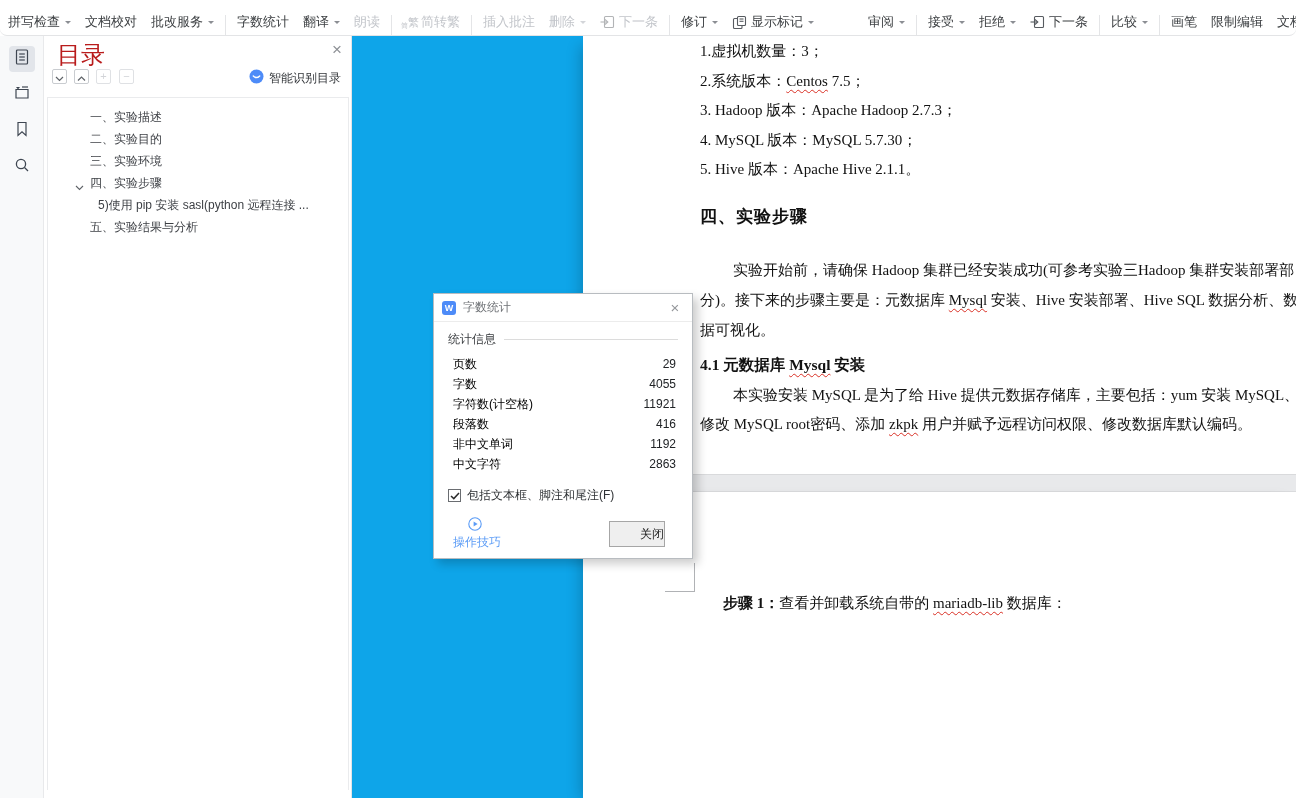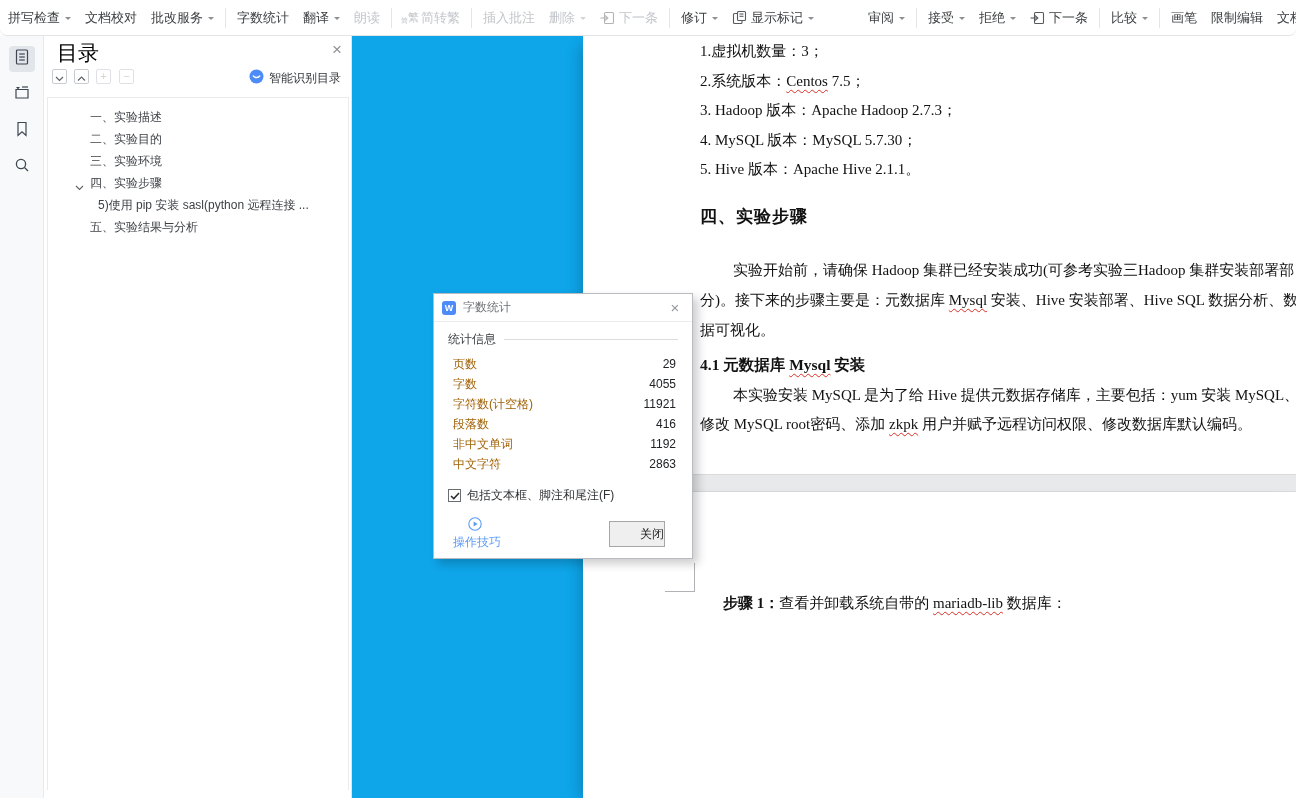--- a/index.html
+++ b/index.html
@@ -9,7 +9,7 @@
 
   
   .toolbar { position:absolute; left:0; top:0; width:1296px; height:36px;
-    background:#fff; border-bottom:1px solid #e3e4e6; display:flex; align-items:center;
+    background:#fff; border-bottom:1px solid #e3e4e6; display:flex; align-items:flex-end;
     padding:0 2px 0 1px; white-space:nowrap; overflow:hidden;border-radius:7px; }
   .tb-item { display:inline-flex; align-items:center; height:26px; padding:0 7px;
     font-size:13px; color:#3d4043; cursor:default; flex:0 0 auto; }

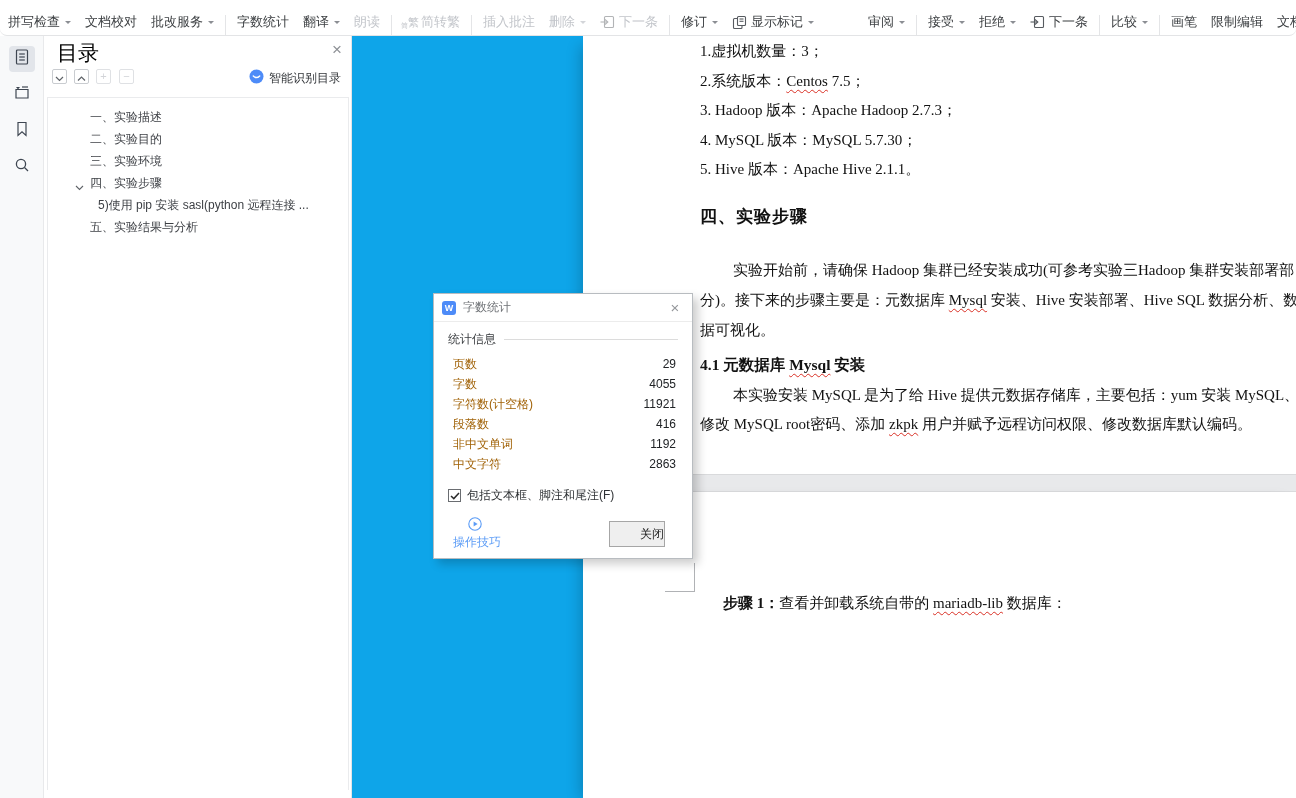--- a/index.html
+++ b/index.html
@@ -36,7 +36,7 @@
   
   .toc-panel { position:absolute; left:44px; top:36px; width:308px; bottom:0; background:#fff;
     border-right:1px solid #e4e5e7; }
-  .toc-title { position:absolute; left:13px; top:3px; font-size:21px; color:#000000; }
+  .toc-title { position:absolute; left:13px; top:3px; font-size:24px; color:#b91c1c; }
   .toc-close { position:absolute; left:283px; top:4px; width:20px; height:20px; font-size:17px;
     color:#8e9196; text-align:center; line-height:20px; }
   .toc-ctrls { position:absolute; left:8px; top:33px; right:6px; height:16px; }

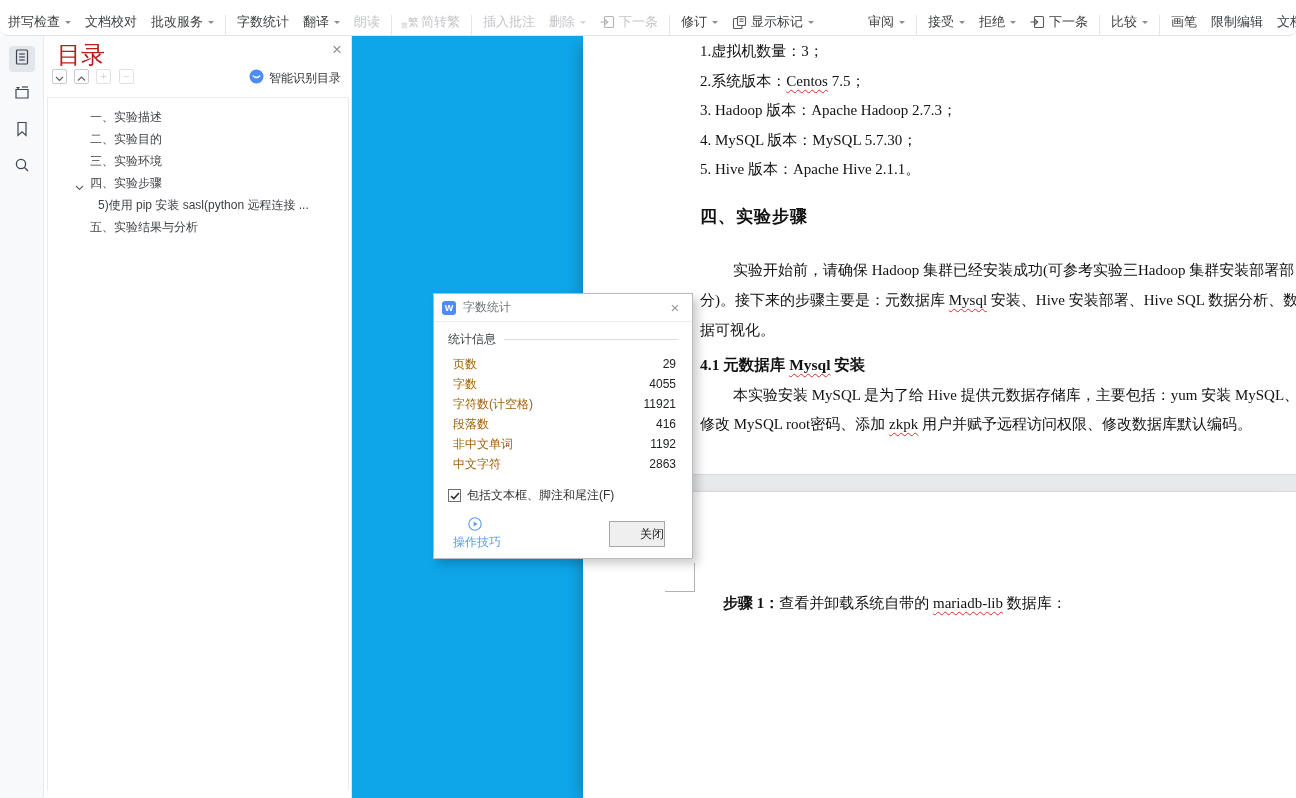--- a/index.html
+++ b/index.html
@@ -100,7 +100,7 @@
   .group-line { flex:1 1 auto; height:1px; background:#dcdcdc; margin-left:8px; }
   .stats { margin-top:6px; }
   .stat-row { display:flex; height:20px; align-items:center; }
-  .stat-label { padding-left:5px; color:#a16207; flex:1; }
+  .stat-label { padding-left:5px; color:#000000; flex:1; }
   .stat-value { color:#202326; text-align:right; padding-right:2px; }
   .cb-row { display:flex; align-items:center; margin-top:13px; }
   .cb-box { width:13px; height:13px; border:1px solid #6a6d71; background:#fff;

